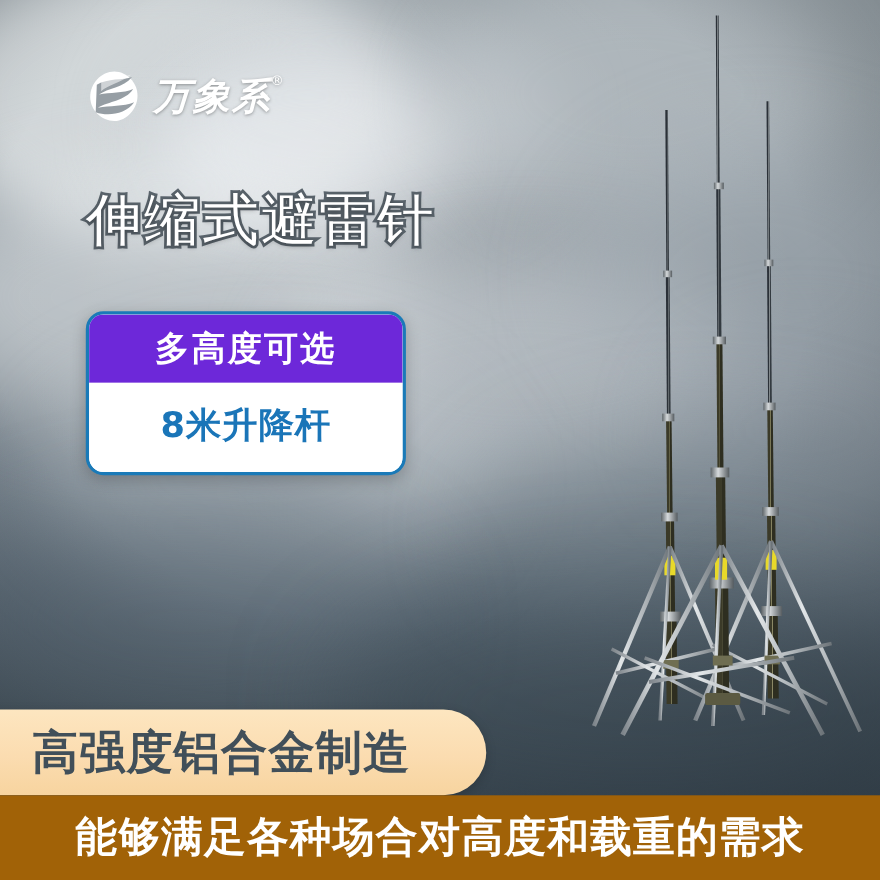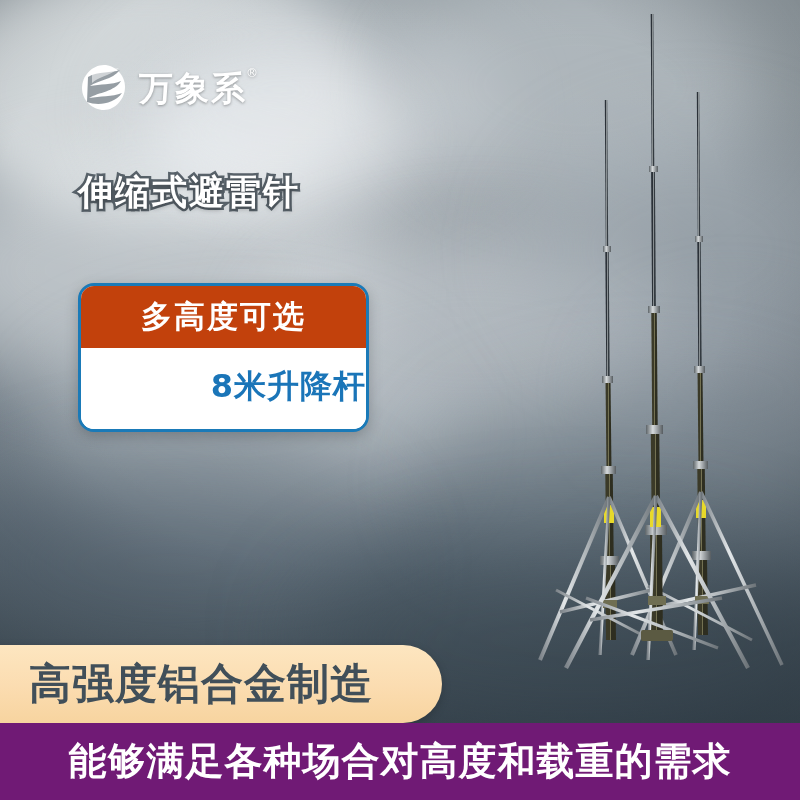--- a/index.html
+++ b/index.html
@@ -49,7 +49,7 @@
   .logo-mark{width:52px;height:52px;position:relative;flex:0 0 auto;}
   .logo-text{position:relative;color:#fff;font-size:34px;font-weight:bold;letter-spacing:2px;
     font-family:"DejaVu Sans","Liberation Sans",sans-serif;line-height:1;white-space:nowrap;
-    text-shadow:0 1px 3px rgba(0,0,0,.35);}
+    text-shadow:0 1px 3px rgba(0,0,0,.35);font-style:italic;}
   .logo-reg{position:absolute;top:-4px;right:-13px;font-size:12px;font-weight:normal;}
 
   

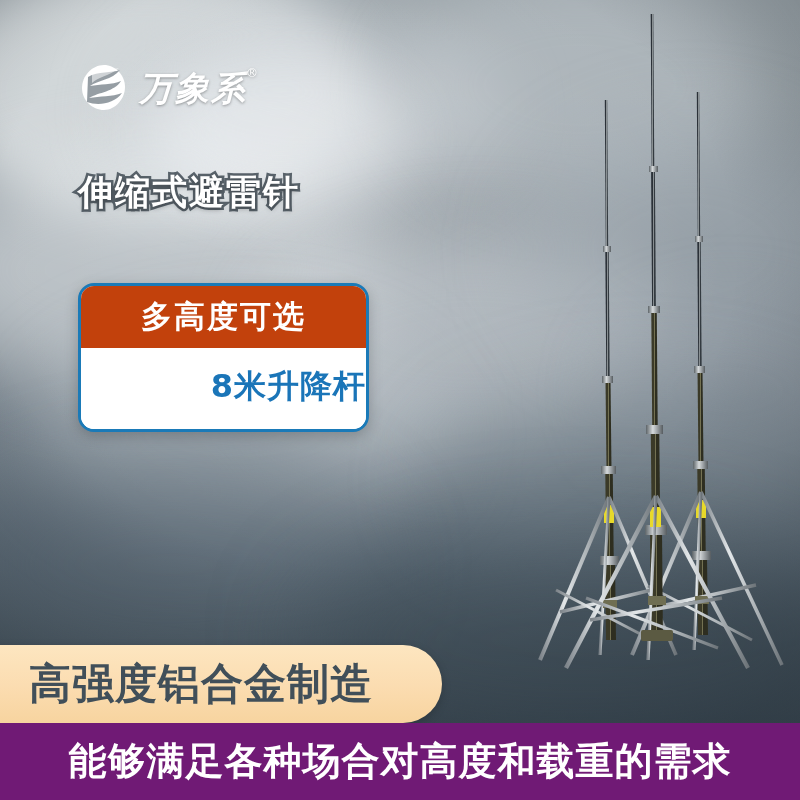--- a/index.html
+++ b/index.html
@@ -54,7 +54,7 @@
 
   
   .headline{position:absolute;left:78px;top:172px;
-    font-size:35px;font-weight:bold;color:#ffffff;letter-spacing:2px;white-space:nowrap;
+    font-size:51px;font-weight:normal;color:#ffffff;letter-spacing:2px;white-space:nowrap;
     font-family:"DejaVu Sans","Liberation Sans",sans-serif;line-height:1.15;
     -webkit-text-stroke:5px #5a646c;
     paint-order:stroke fill;

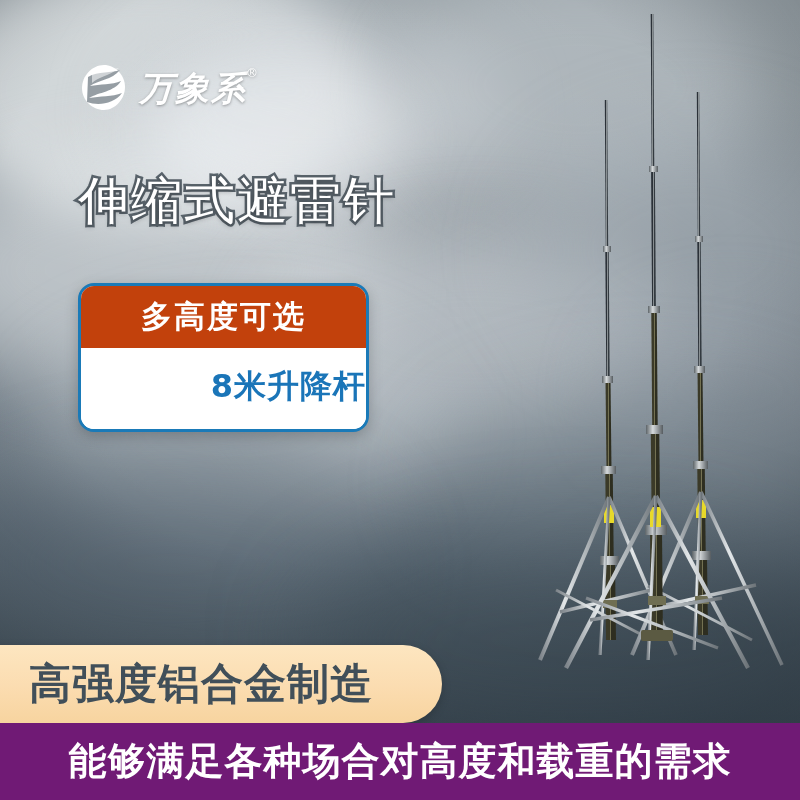--- a/index.html
+++ b/index.html
@@ -64,7 +64,7 @@
   .card{position:absolute;left:78px;top:283px;width:285px;
     border:3px solid #1a7ab8;border-radius:16px;overflow:hidden;
     background:#ffffff;box-shadow:0 4px 14px rgba(0,0,0,.22);}
-  .card-head{background:#c2410c;height:62px;display:flex;align-items:center;justify-content:center;}
+  .card-head{background:#6d28d9;height:62px;display:flex;align-items:center;justify-content:center;}
   .card-head-text{color:#fff;font-size:31px;font-weight:bold;letter-spacing:2px;
     font-family:"DejaVu Sans","Liberation Sans",sans-serif;}
   .card-body{background:#fff;padding:16px 0 20px;display:flex;flex-direction:column;align-items:flex-end;gap:5px;}

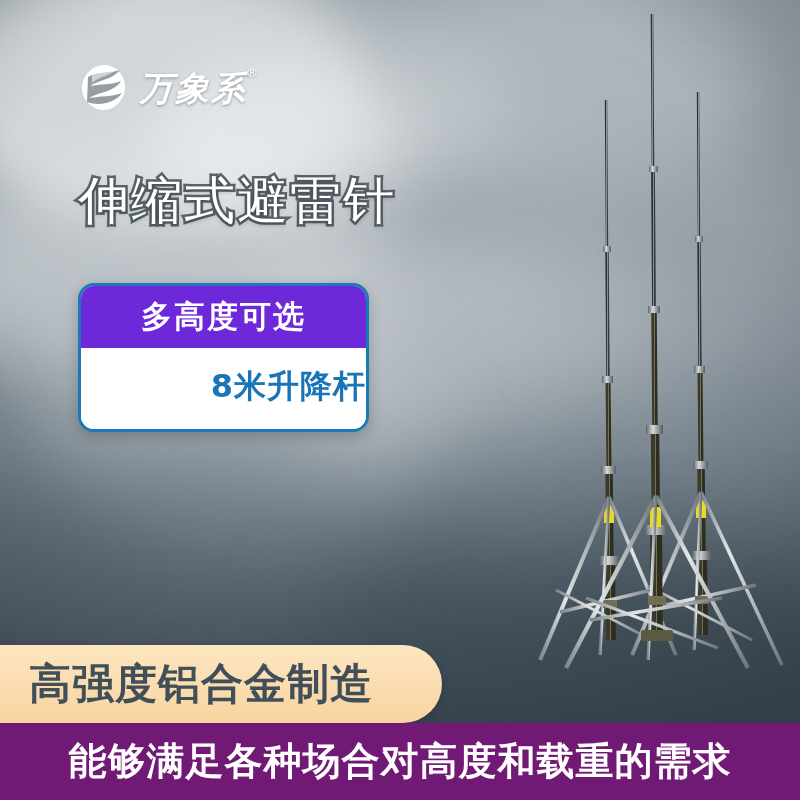--- a/index.html
+++ b/index.html
@@ -67,7 +67,7 @@
   .card-head{background:#6d28d9;height:62px;display:flex;align-items:center;justify-content:center;}
   .card-head-text{color:#fff;font-size:31px;font-weight:bold;letter-spacing:2px;
     font-family:"DejaVu Sans","Liberation Sans",sans-serif;}
-  .card-body{background:#fff;padding:16px 0 20px;display:flex;flex-direction:column;align-items:flex-end;gap:5px;}
+  .card-body{background:#fff;padding:16px 0 20px;display:flex;flex-direction:column;align-items:center;gap:5px;}
   .card-item{color:#1a75b8;font-size:32px;font-weight:bold;letter-spacing:1px;line-height:1.42;
     font-family:"DejaVu Sans","Liberation Sans",sans-serif;white-space:nowrap;}
 

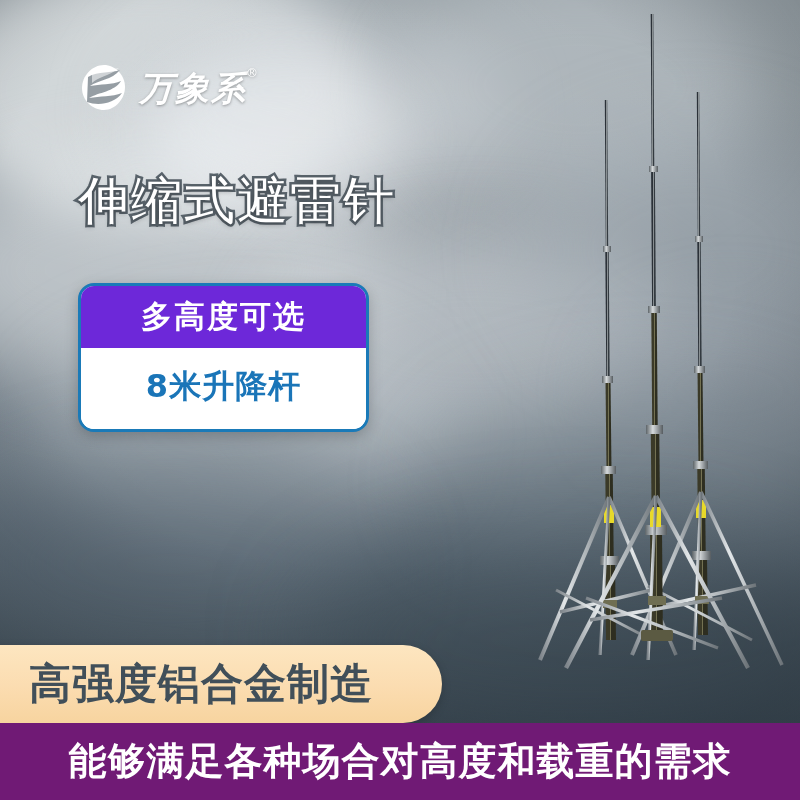--- a/index.html
+++ b/index.html
@@ -81,7 +81,7 @@
 
   
   .banner-blue{position:absolute;left:0;top:723px;width:800px;height:77px;
-    background:#701a75;display:flex;align-items:center;justify-content:center;}
+    background:#a16207;display:flex;align-items:center;justify-content:center;}
   .banner-blue-text{color:#fff;font-size:38px;font-weight:bold;letter-spacing:1px;
     font-family:"DejaVu Sans","Liberation Sans",sans-serif;white-space:nowrap;}
 </style>

